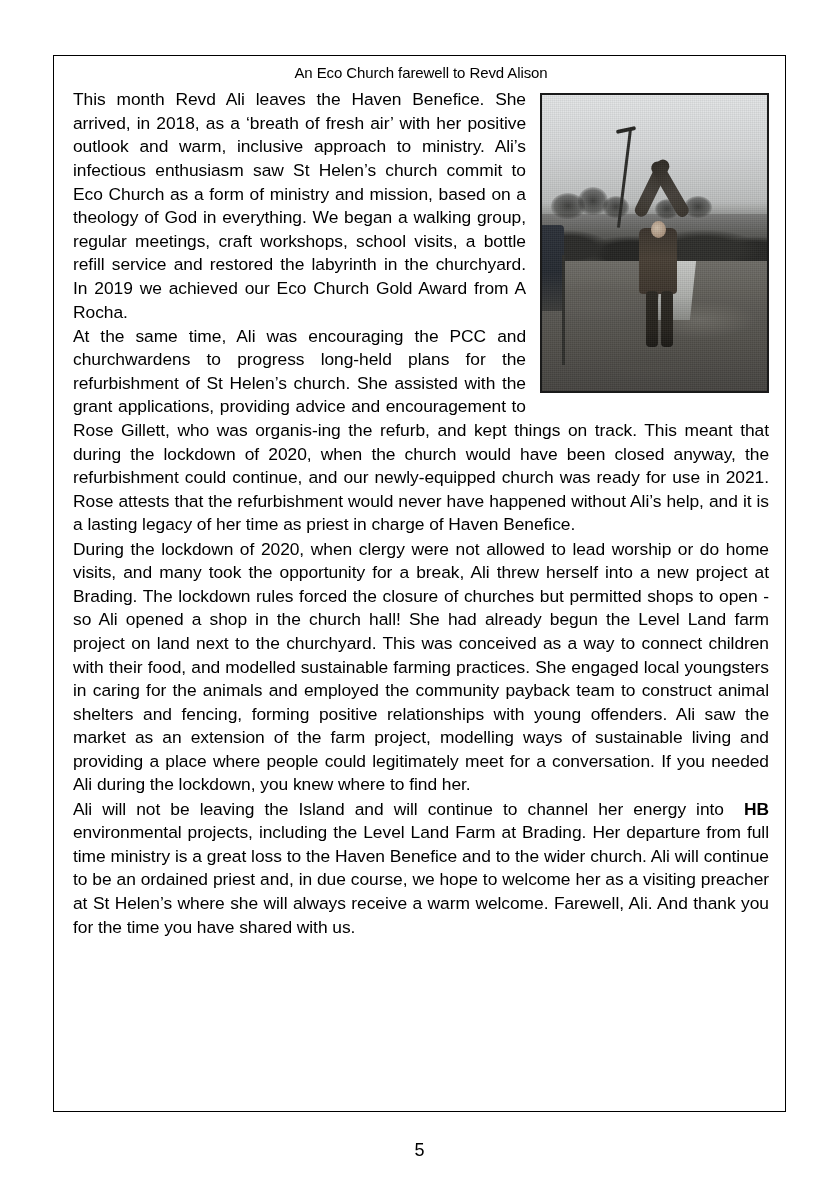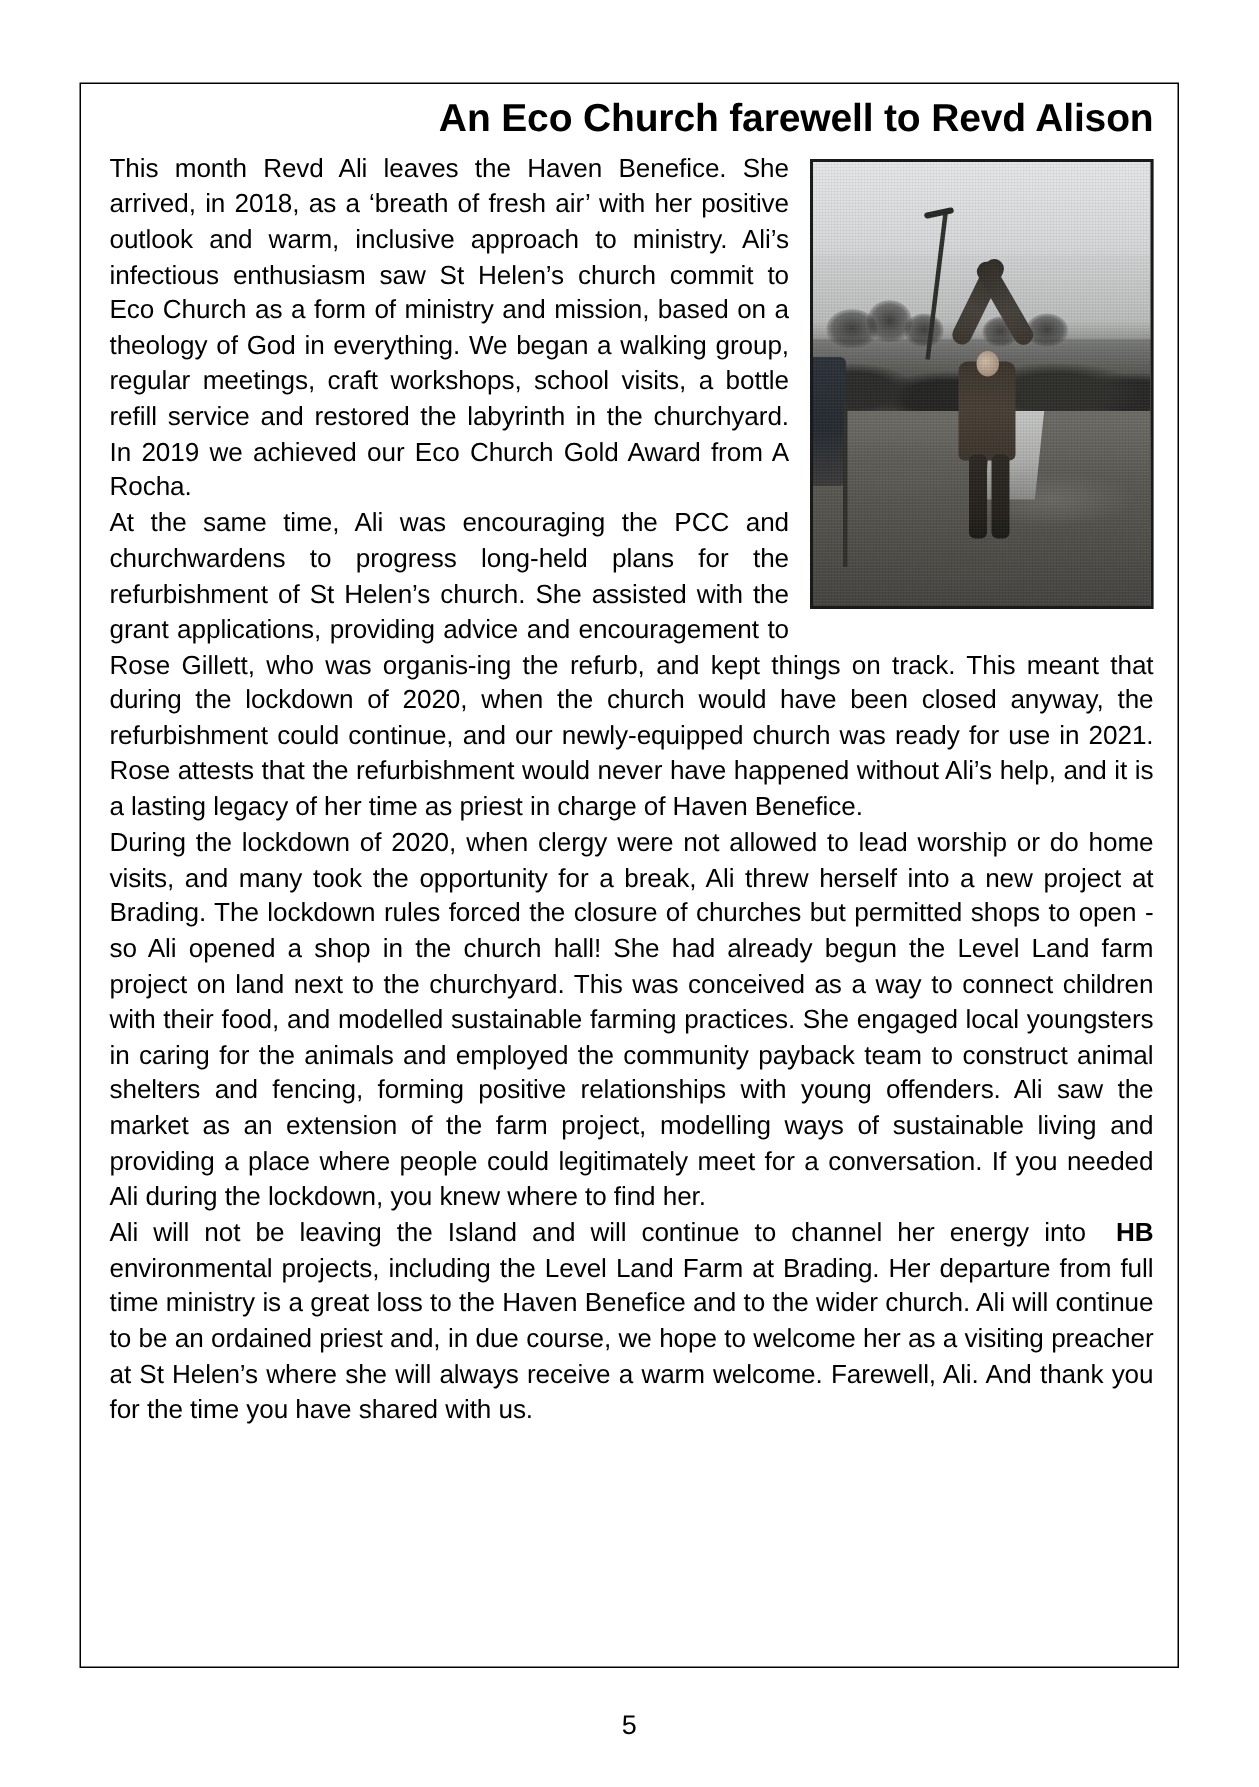--- a/index.html
+++ b/index.html
@@ -37,9 +37,9 @@
 
   
   .article-title {
-    font-size: 26px;
-    font-weight: bold;
-    text-align: right;
+    font-size: 15px;
+    font-weight: normal;
+    text-align: center;
     letter-spacing: -0.1px;
     margin: 0 0 7px 0;
     line-height: 1.15;

